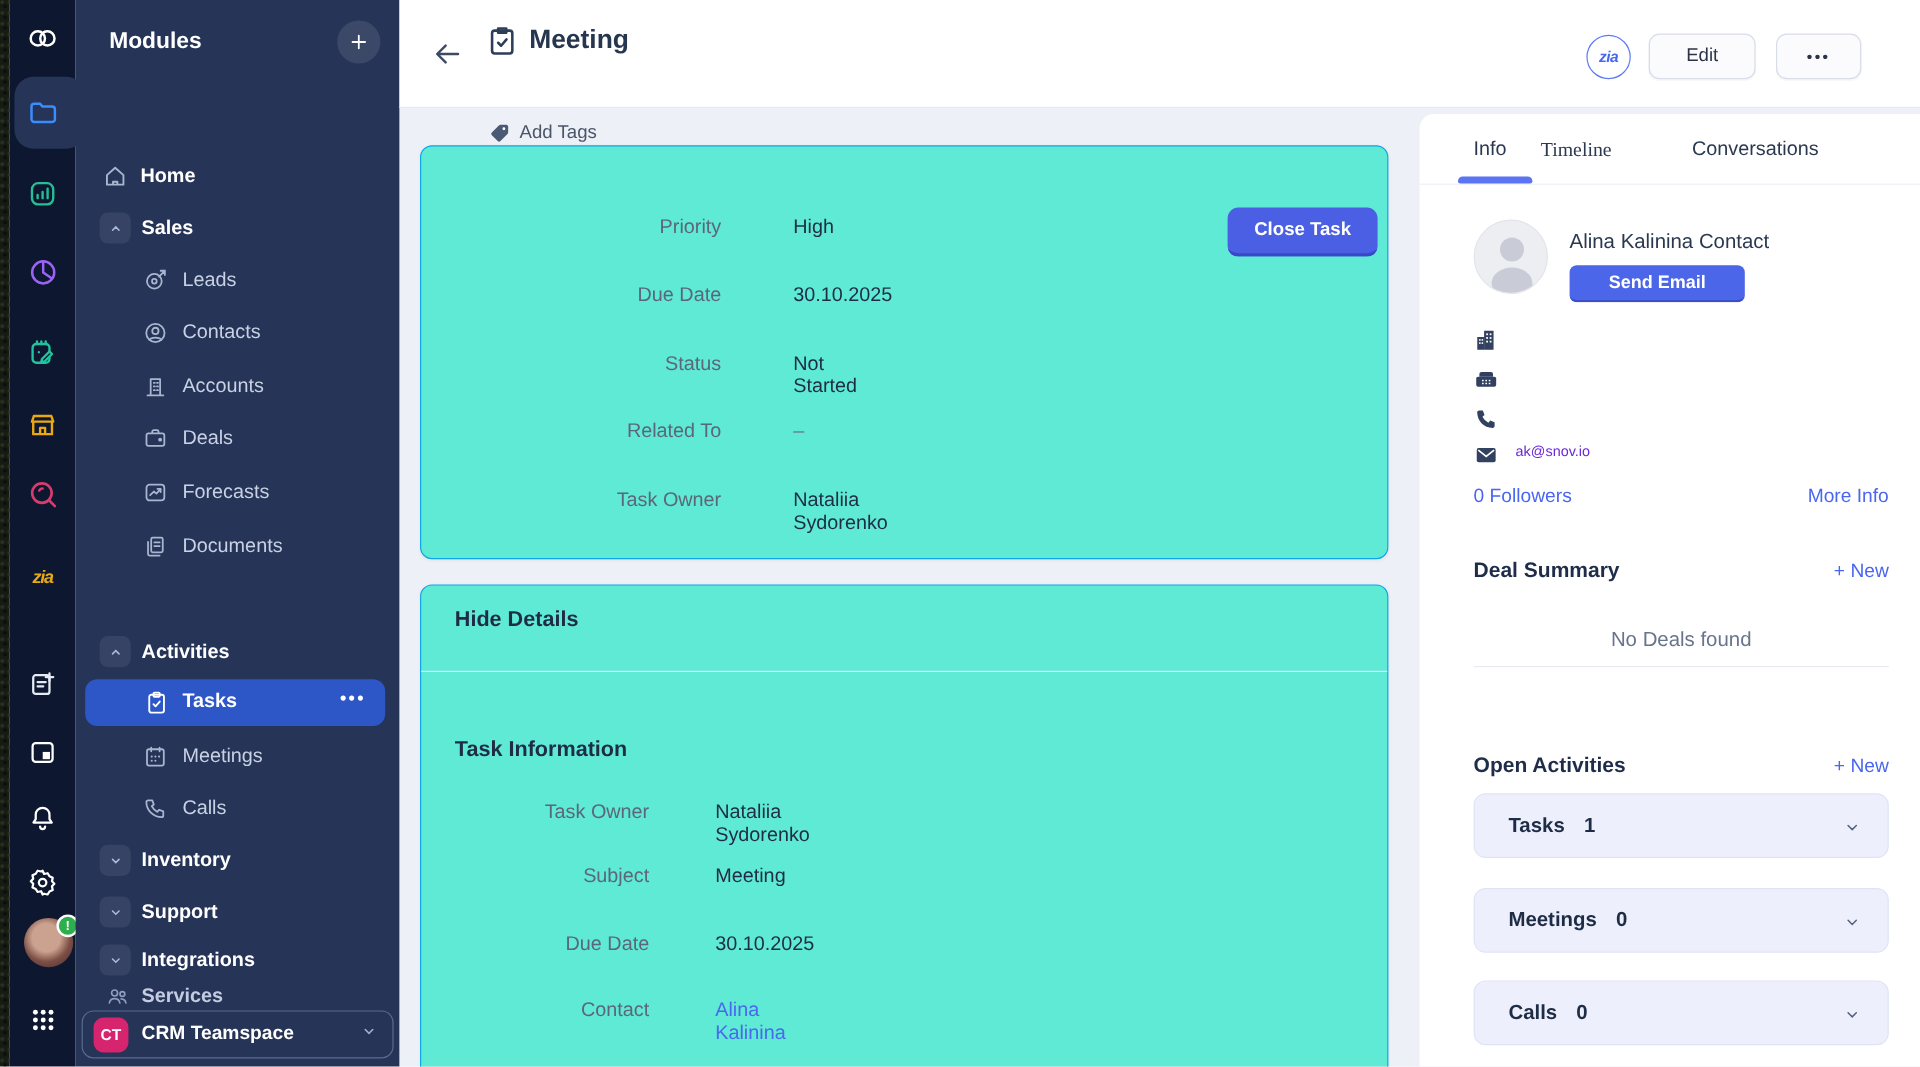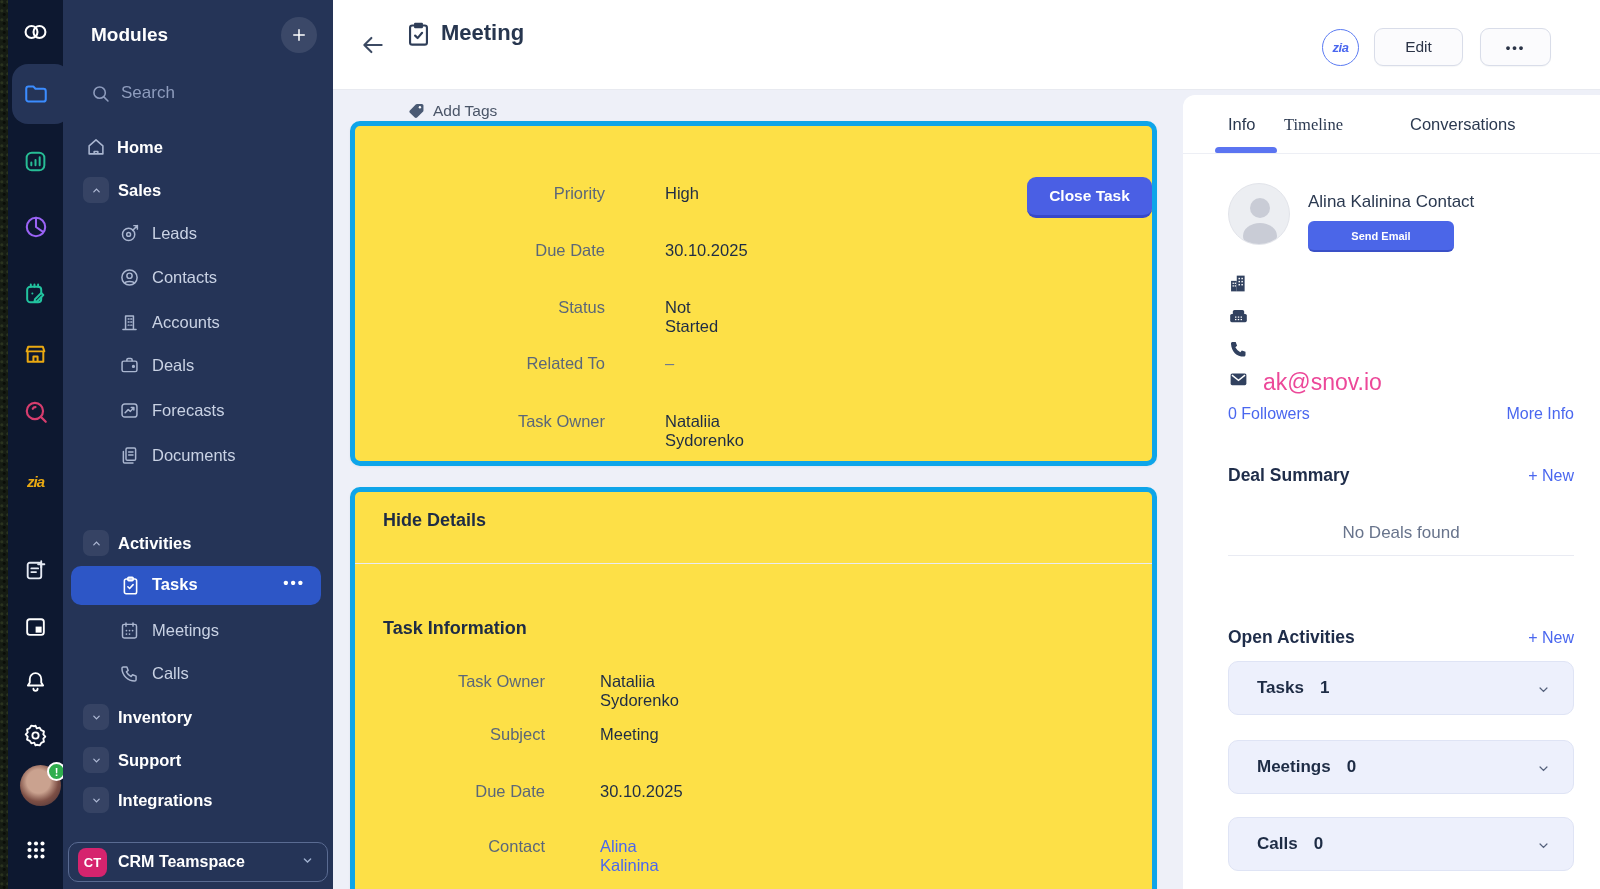--- a/index.html
+++ b/index.html
@@ -222,15 +222,6 @@
         </svg>
     </div>
 
-    <div class="sb-search">
-      <span class="sicon2">
-        <svg width="21" height="21" viewBox="0 0 24 24" fill="none" stroke="#8e9cbd" stroke-width="1.8" stroke-linecap="round">
-            <circle cx="11" cy="11" r="6.5"></circle>
-            <path d="M15.8 15.8L20.5 20.5"></path>
-          </svg>
-      </span>
-      <span class="ph">Search</span>
-    </div>
 
     <div class="sb-row" style="top:133px">
       <span class="licon">

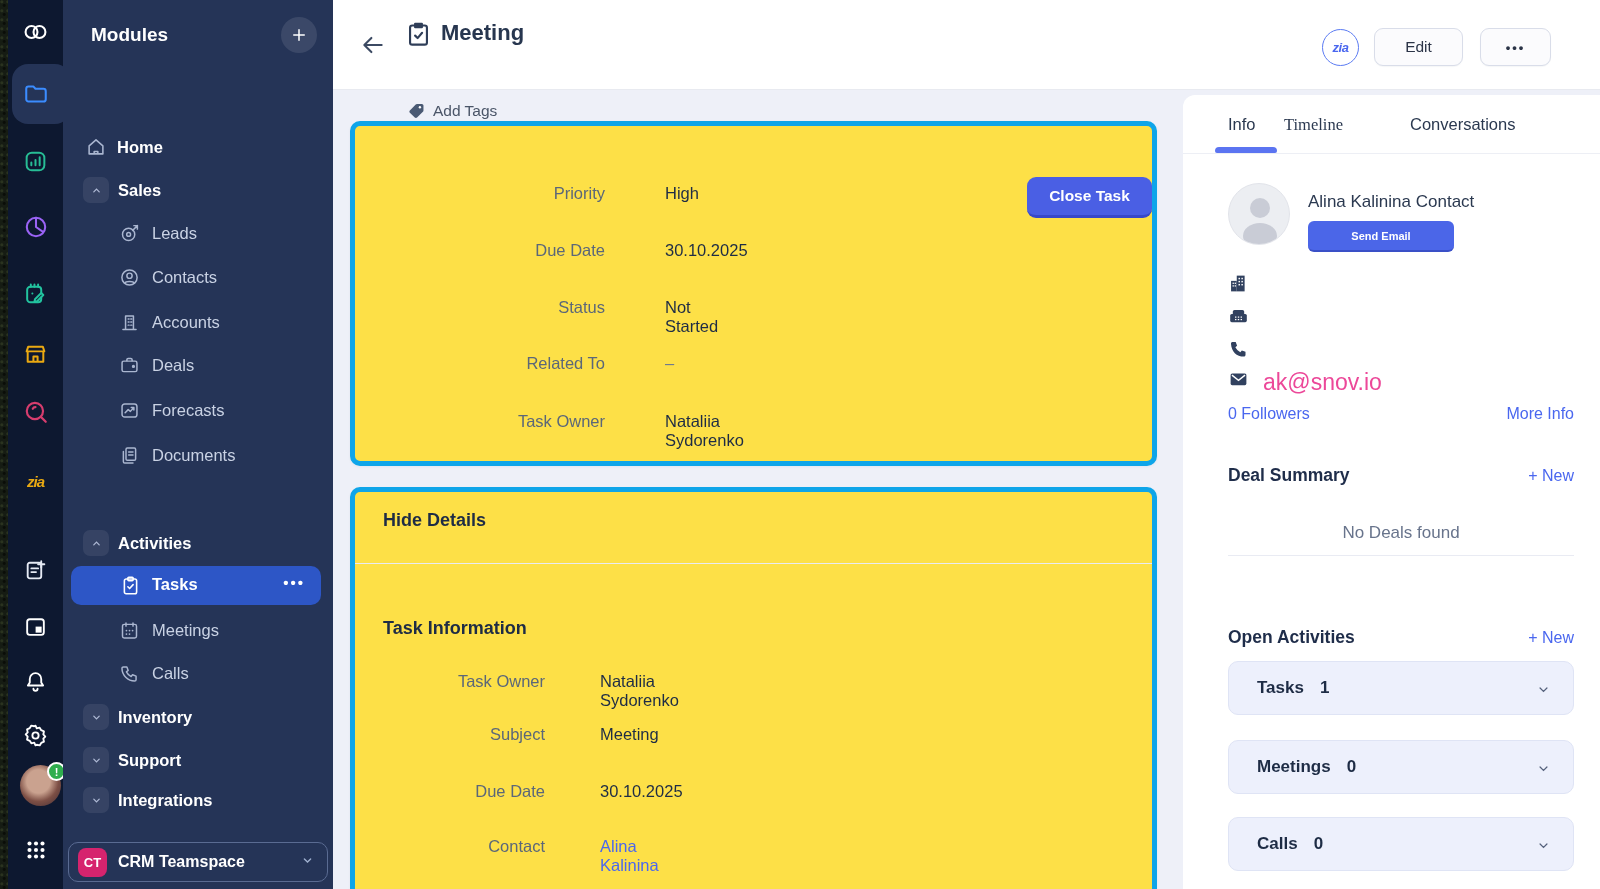--- a/index.html
+++ b/index.html
@@ -69,7 +69,7 @@
   .btn-edit { left:1041px; width:89px; }
   .btn-more { left:1147px; width:71px; letter-spacing:2px; font-weight:bold; font-size:13px; }
 
-  .card { position:absolute; left:17px; width:807px; background:#fde047; border:5px solid #0ea5e9;
+  .card { position:absolute; left:17px; width:807px; background:#5eead4; border:1px solid #0ea5e9;
     border-radius:10px; box-shadow:0 1px 3px rgba(20,30,60,0.05); }
   .card1 { top:121px; height:345px; }
   .card2 { top:487px; height:460px; }

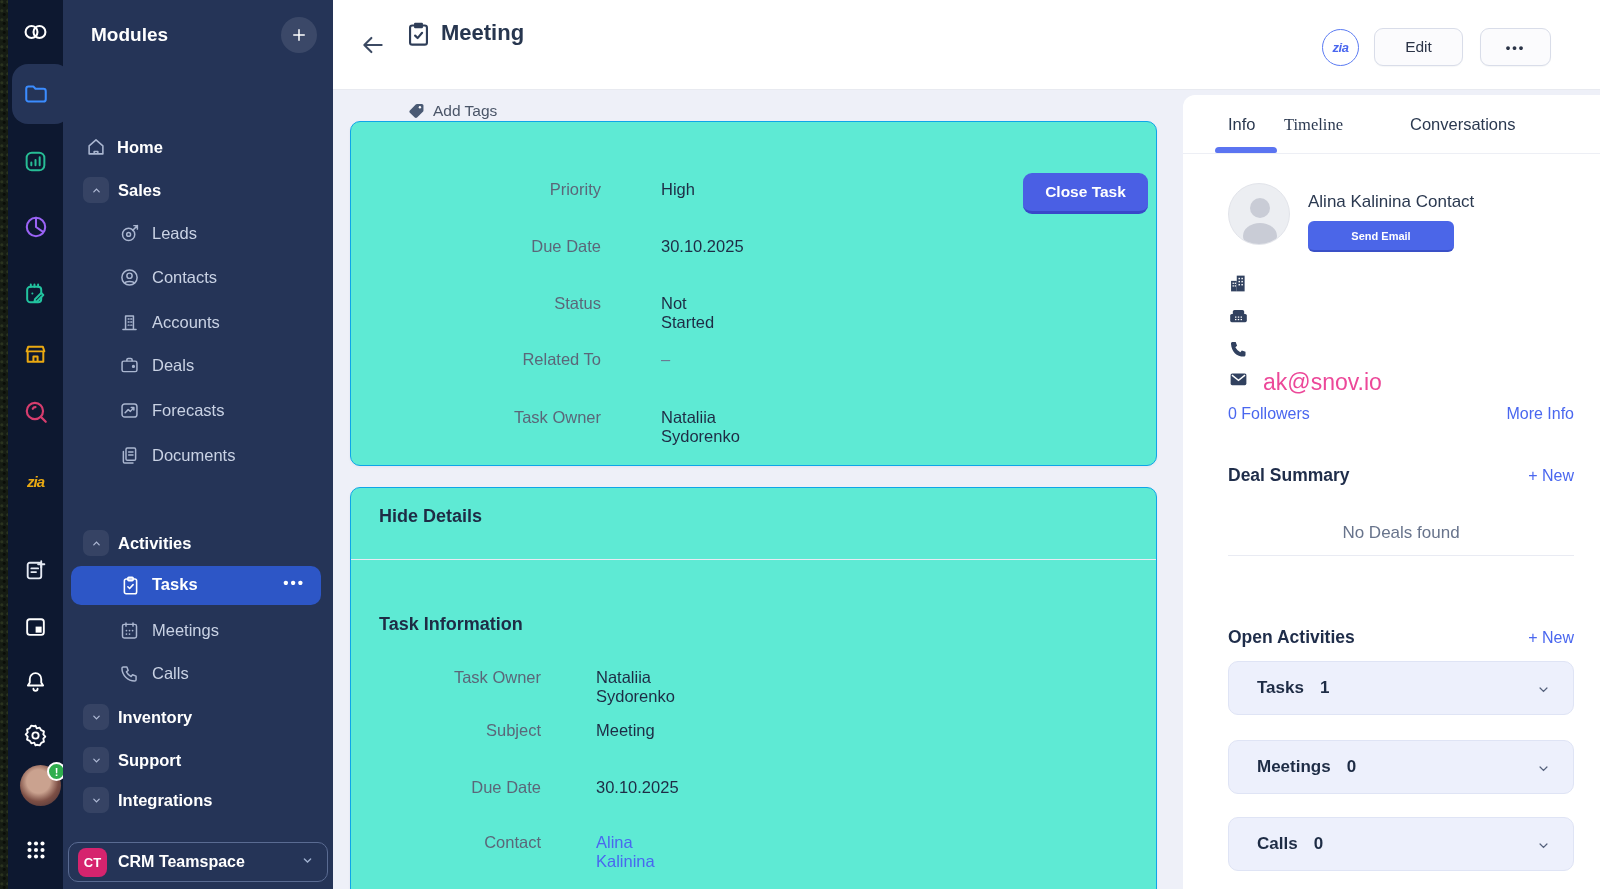--- a/index.html
+++ b/index.html
@@ -101,7 +101,7 @@
     background:#eceef2; border:1px solid #e2e4ea; overflow:hidden; }
   .rp-name { position:absolute; left:125px; top:97px; font-size:17px; color:#2b3950; }
   .send-email { position:absolute; left:125px; top:126px; width:146px; height:31px; background:#4b66e8;
-    border:none; border-bottom:2px solid #3a50c7; border-radius:6px; color:#fff; font-size:11px; font-weight:bold;
+    border:none; border-bottom:2px solid #3a50c7; border-radius:6px; color:#fff; font-size:15px; font-weight:bold;
     cursor:pointer; font-family:inherit; }
   .ci { position:absolute; left:45px; width:22px; height:22px; }
   .rp-email { position:absolute; left:80px; top:274px; font-size:23px; color:#ec4899; cursor:pointer; }

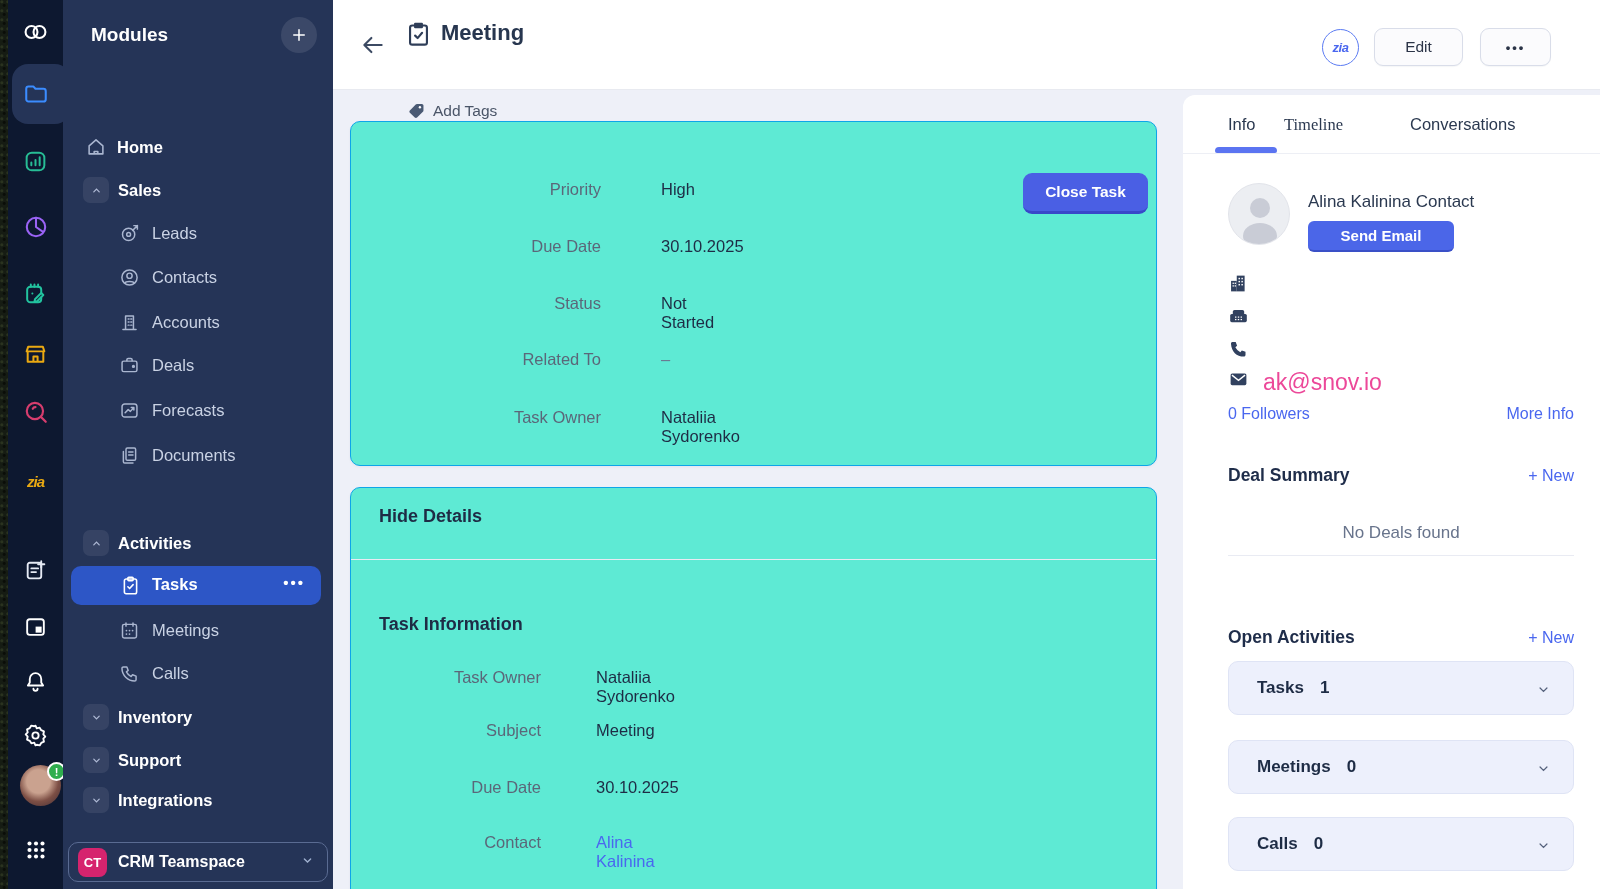--- a/index.html
+++ b/index.html
@@ -104,7 +104,7 @@
     border:none; border-bottom:2px solid #3a50c7; border-radius:6px; color:#fff; font-size:15px; font-weight:bold;
     cursor:pointer; font-family:inherit; }
   .ci { position:absolute; left:45px; width:22px; height:22px; }
-  .rp-email { position:absolute; left:80px; top:274px; font-size:23px; color:#ec4899; cursor:pointer; }
+  .rp-email { position:absolute; left:80px; top:274px; font-size:12px; color:#6d28d9; cursor:pointer; }
   .rp-link { font-size:16px; color:#4a67ef; cursor:pointer; }
   .followers-row { position:absolute; left:45px; top:310px; width:346px; display:flex; justify-content:space-between; }
   .sec-row { position:absolute; left:45px; width:346px; display:flex; justify-content:space-between; align-items:baseline; }

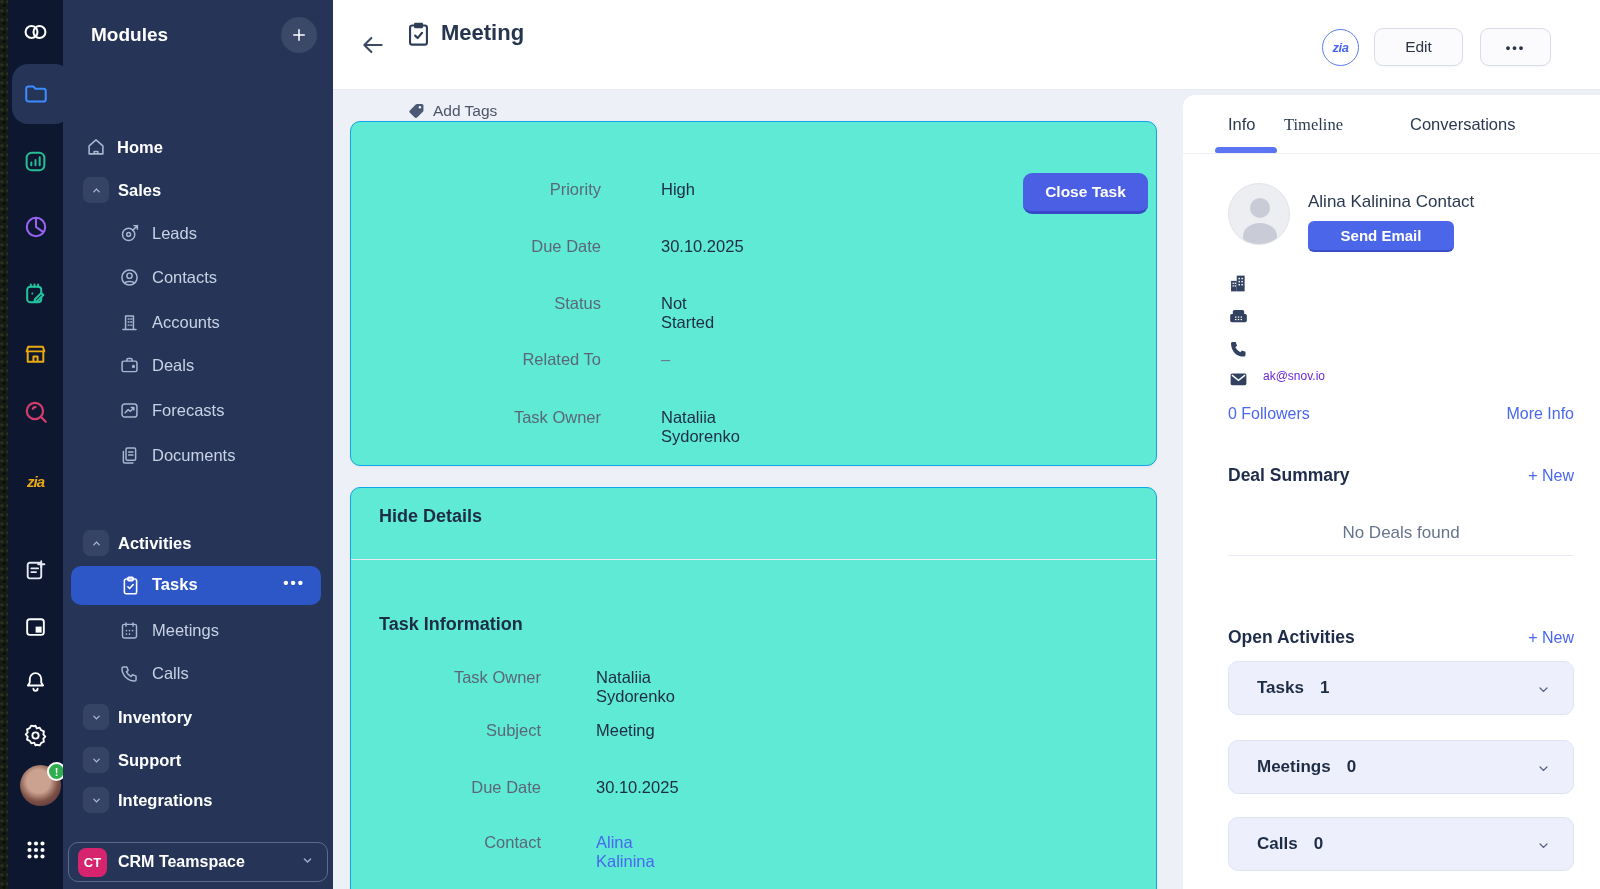--- a/index.html
+++ b/index.html
@@ -369,6 +369,17 @@
       </span>
       <span class="glabel">Integrations</span>
     </div>
+    <div class="sb-row" style="top:816px">
+      <span class="sicon" style="left:24px">
+        <svg width="20" height="20" viewBox="0 0 24 24" fill="none" stroke="#8e9cbd" stroke-width="1.7" stroke-linecap="round">
+            <circle cx="9" cy="9" r="3"></circle>
+            <path d="M3.8 19c.4-3 2.8-4.4 5.2-4.4s4.8 1.4 5.2 4.4"></path>
+            <circle cx="16.8" cy="10" r="2.4"></circle>
+            <path d="M15.5 14.8c2.4.1 4.4 1.5 4.8 4.2"></path>
+          </svg>
+      </span>
+      <span class="glabel" style="left:55px;color:#c3cce0">Services</span>
+    </div>
 
     <div class="teamspace">
       <span class="ct-badge">CT</span>

